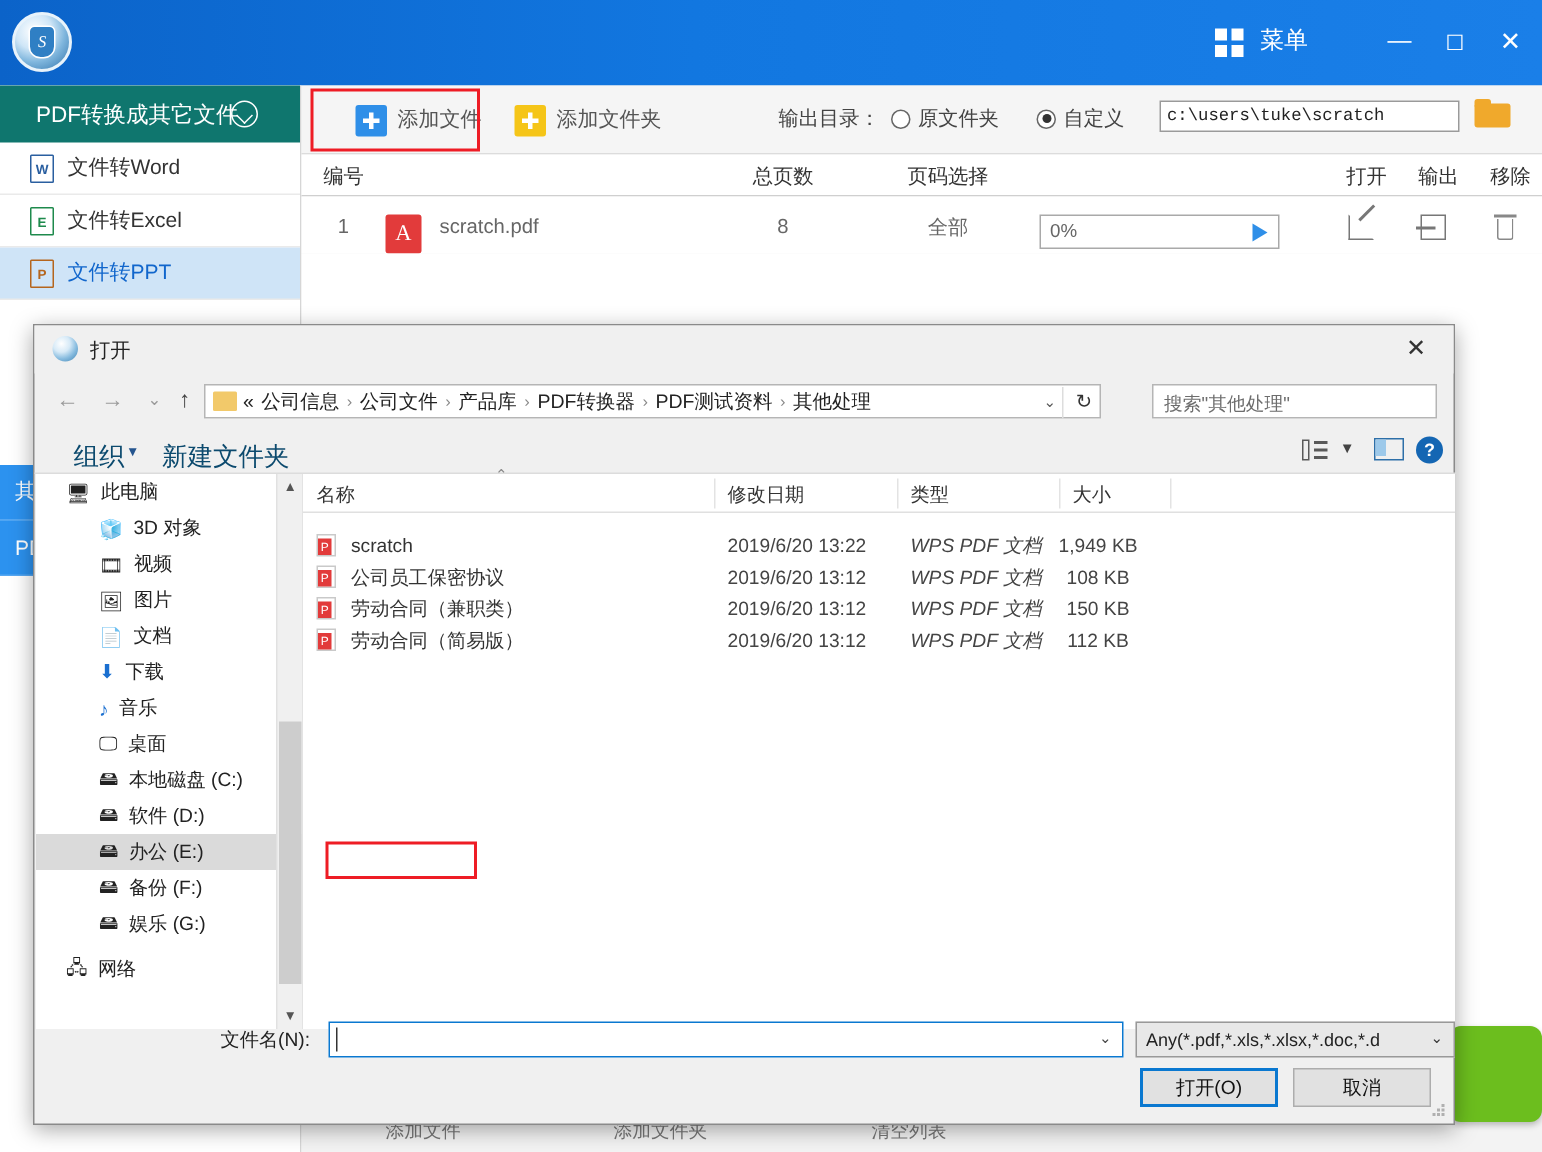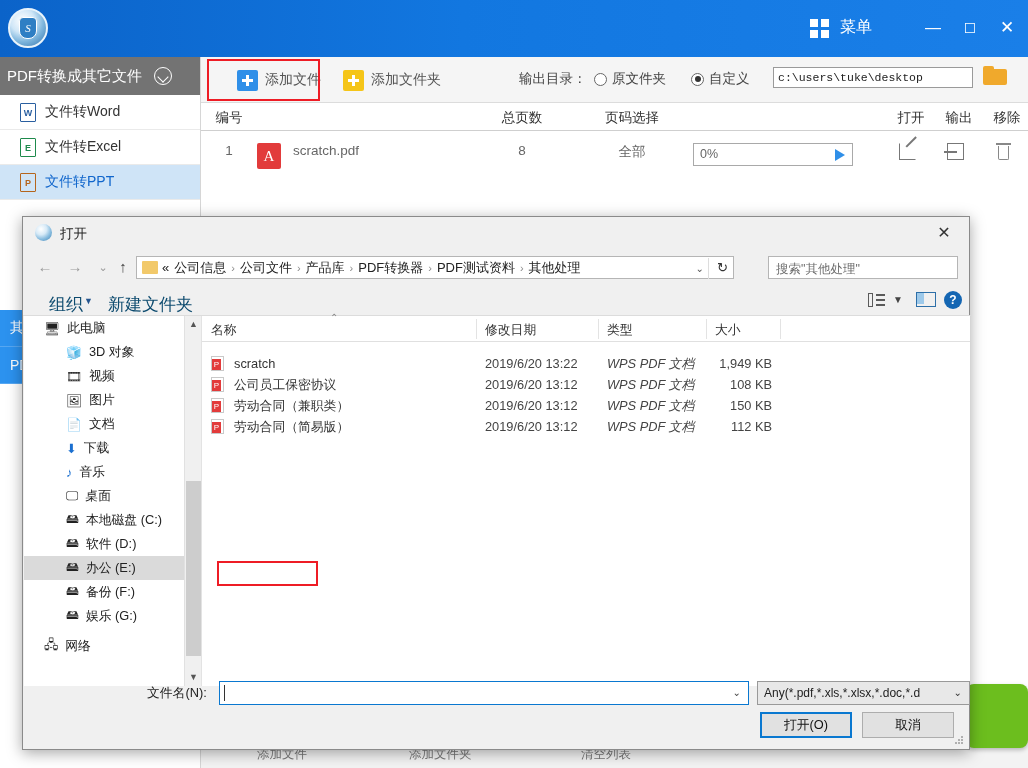--- a/index.html
+++ b/index.html
@@ -37,8 +37,8 @@
   
   .sidebar { position:absolute; left:0; top:57px; width:201px; height:711px; background:#fff;
     border-right:1px solid #d6d6d6; }
-  .side-head { height:38px; background:#737373; color:#fff; font-size:15px;
-    display:flex; align-items:center; padding-left:7px; position:relative; }
+  .side-head { height:38px; background:#0f766e; color:#fff; font-size:15px;
+    display:flex; align-items:center; padding-left:24px; position:relative; }
   .side-head .chev { position:absolute; right:28px; top:10px; width:18px; height:18px;
     border:1.4px solid #fff; border-radius:50%; }
   .side-head .chev:after{content:""; position:absolute; left:4px; top:5px; width:7px; height:7px;

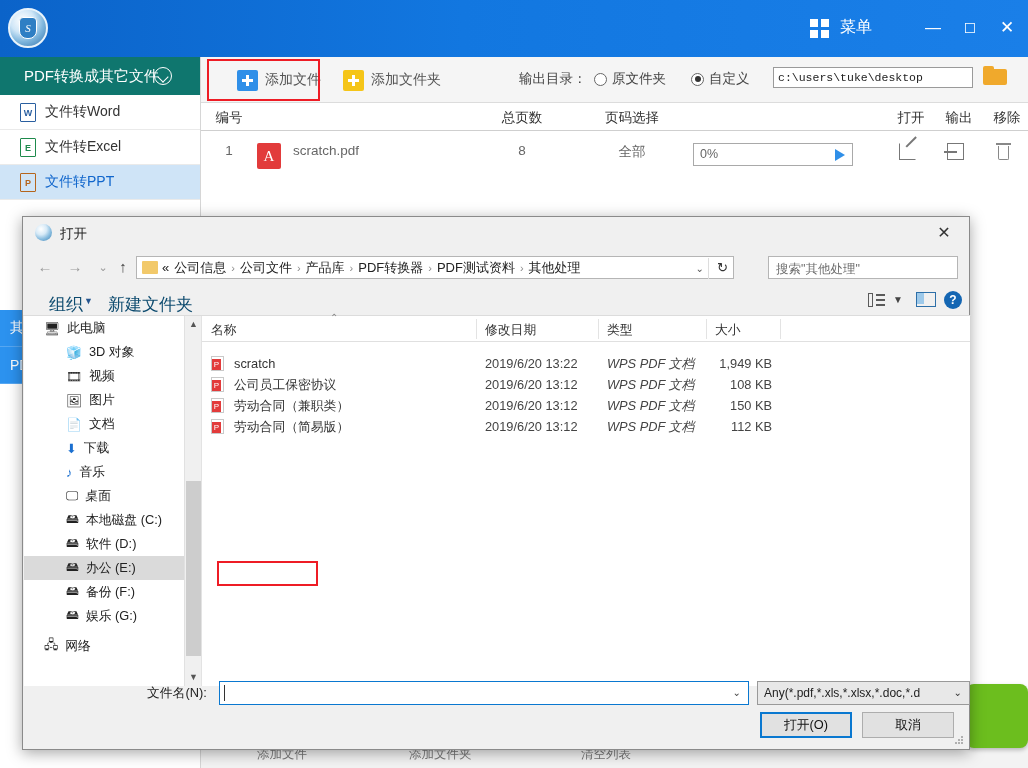--- a/index.html
+++ b/index.html
@@ -262,7 +262,7 @@
       <span class="rad on"></span>
       <span>自定义</span>
     </div>
-    <div class="pathbox">c:\users\tuke\desktop</div>
+    <div class="pathbox">c:\users\tuke\scratch</div>
     <div class="folder-btn">
         <span class="f2"></span>
         <span class="f1"></span>

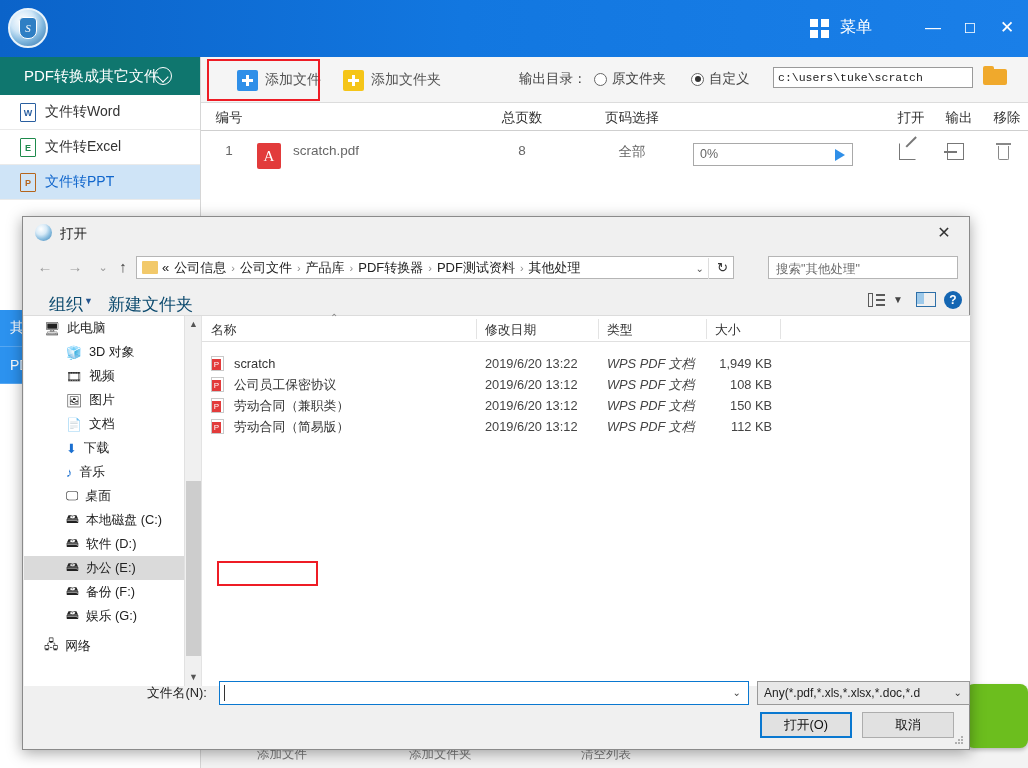--- a/index.html
+++ b/index.html
@@ -173,7 +173,7 @@
   .fp-row .nm { position:absolute; left:32px; top:3px; }
   .fp-row .dt { position:absolute; left:283px; top:3px; color:#444; }
   .fp-row .ty { position:absolute; left:405px; top:3px; color:#444;font-style:italic; }
-  .fp-row .sz { position:absolute; left:490px; top:3px; width:80px; text-align:right; color:#444; }
+  .fp-row .sz { position:absolute; left:490px; top:3px; width:80px; text-align:center; color:#444; }
   .pdf-sm { position:absolute; left:9px; top:3px; width:13px; height:15px; border:1px solid #c9c9c9;
     background:#fff; }
   .pdf-sm:after{content:"P"; position:absolute; left:0px; top:2px; width:9px; height:11px; background:#e23b3b;

